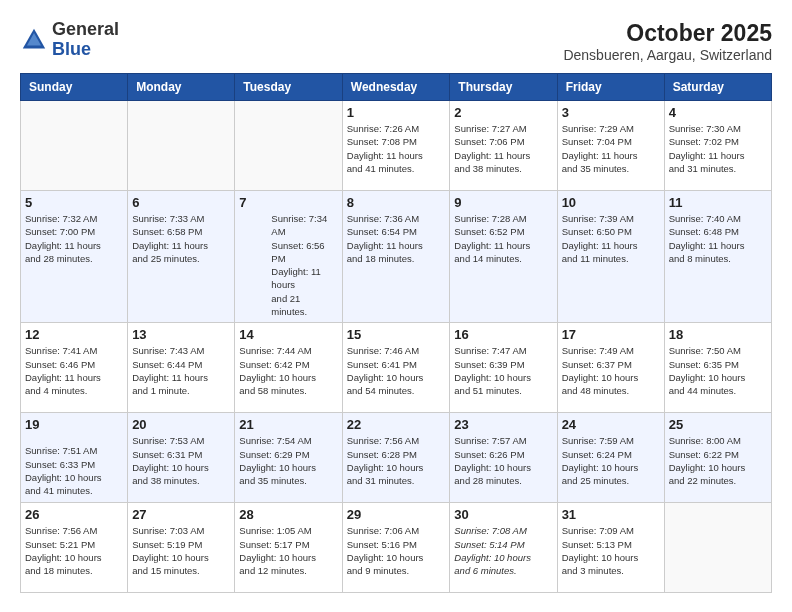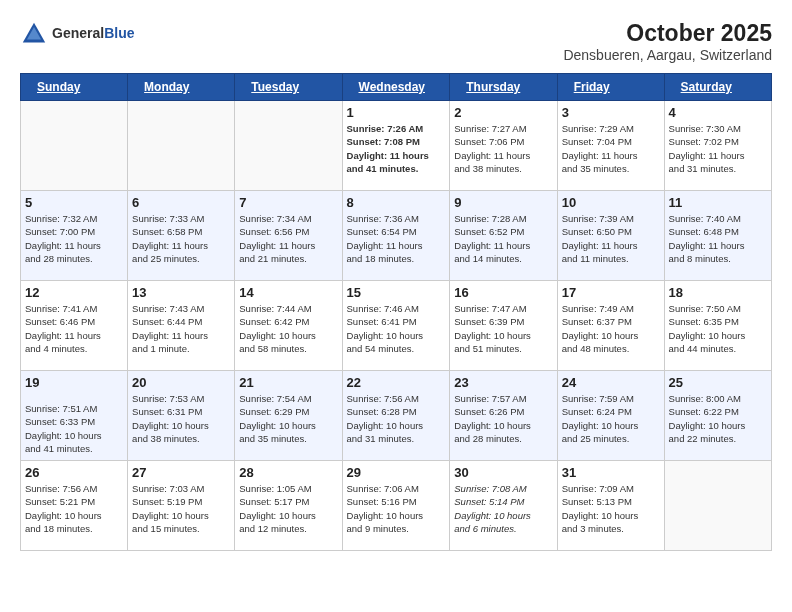--- a/index.html
+++ b/index.html
@@ -23,8 +23,8 @@
     }
     .logo-text {
       display: flex;
-      flex-direction: row;
-      font-size: 14px;
+      flex-direction: column;
+      font-size: 18px;
       font-weight: bold;
       line-height: 1.1;
     }

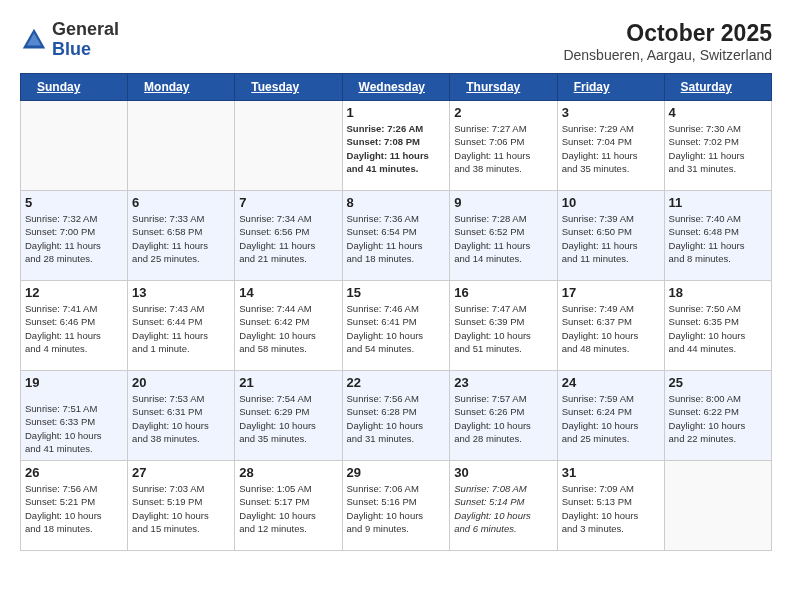--- a/index.html
+++ b/index.html
@@ -54,12 +54,11 @@
     .calendar thead th {
       background-color: #2255a4;
       color: #fff;
-      padding: 6px 16px;
+      padding: 6px 8px;
       text-align: left;
       font-size: 12px;
       font-weight: bold;
       border: 1px solid #1a4080;
-      text-decoration: underline;
     }
     .calendar tbody td {
       border: 1px solid #ccc;

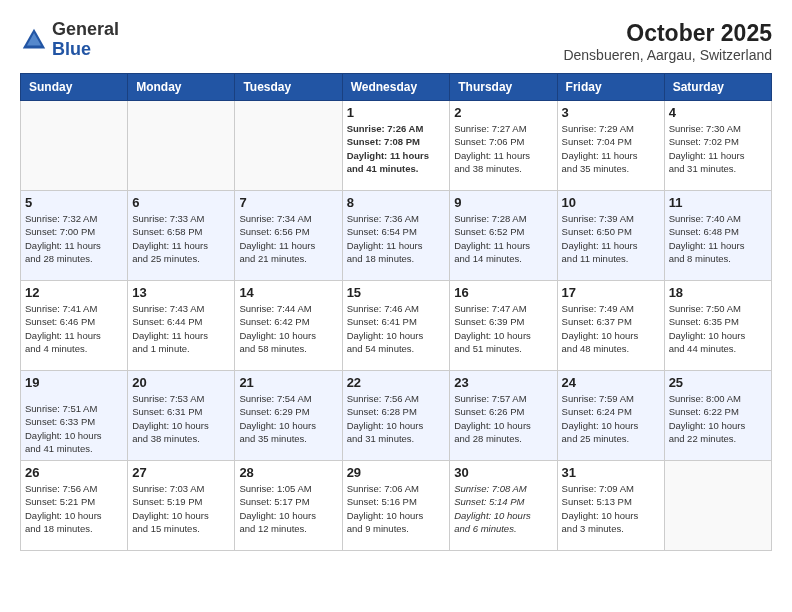--- a/index.html
+++ b/index.html
@@ -125,7 +125,7 @@
         <td class="empty-cell"></td>
         <td>
           <div class="day-number">1</div>
-          <div class="day-info" style="white-space: pre-line; font-weight: bold;">Sunrise: 7:26 AM
+          <div class="day-info" style="white-space: pre-line;">Sunrise: 7:26 AM
 Sunset: 7:08 PM
 Daylight: 11 hours
 and 41 minutes.</div>

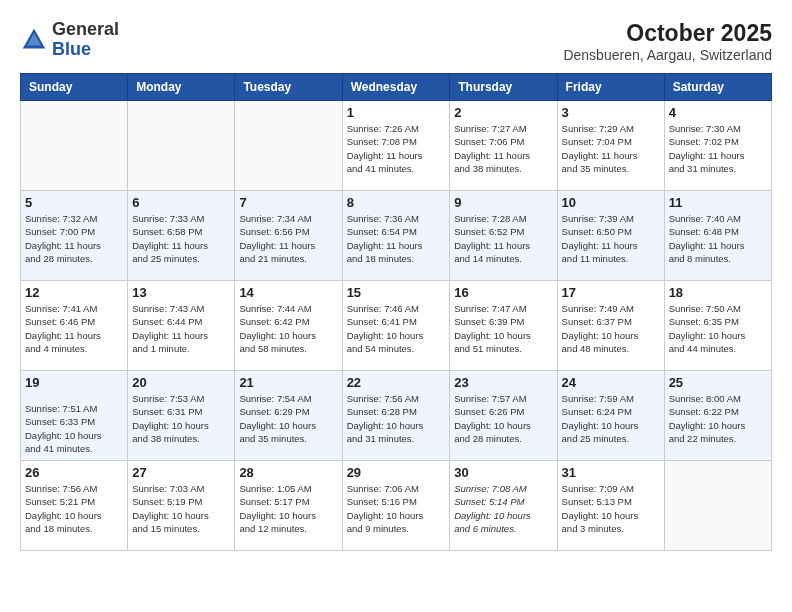--- a/index.html
+++ b/index.html
@@ -169,7 +169,7 @@
         </td>
         <td>
           <div class="day-number">7</div>
-          <div class="day-info" style="white-space: pre-line;">Sunrise: 7:34 AM
+          <div class="day-info" style="white-space: pre-line; margin-left: 32px;">Sunrise: 7:34 AM
 Sunset: 6:56 PM
 Daylight: 11 hours
 and 21 minutes.</div>

